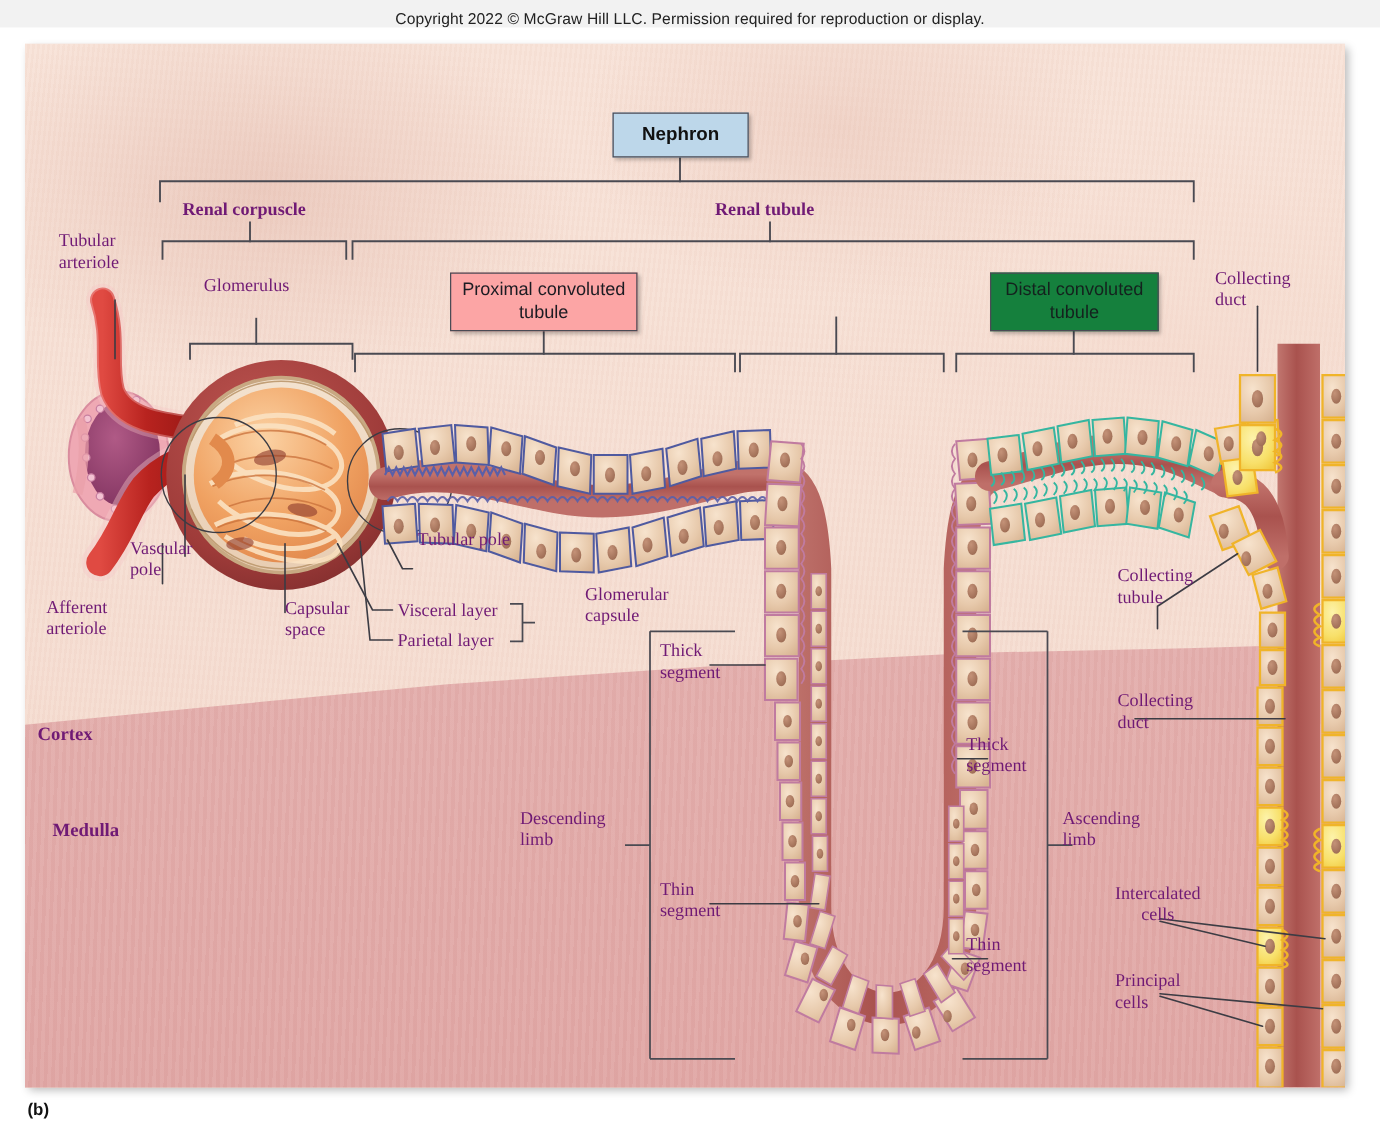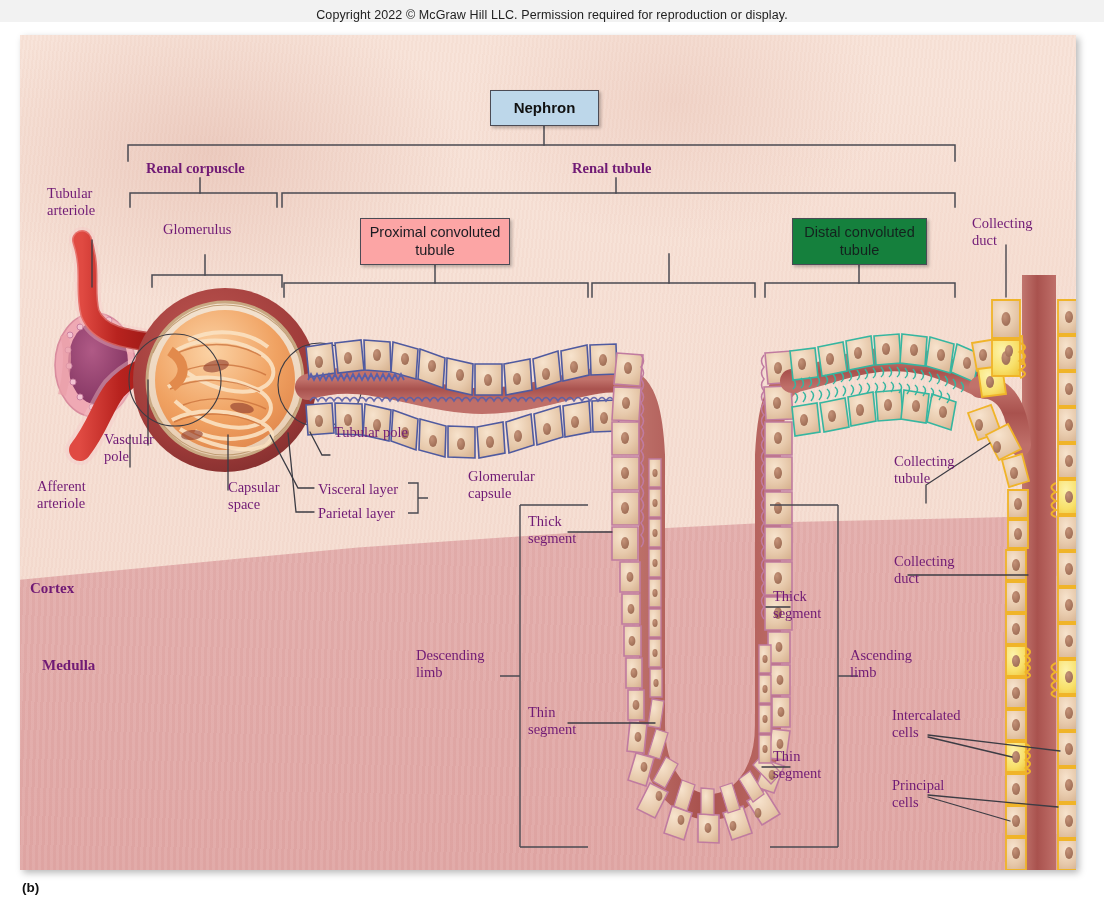--- a/index.html
+++ b/index.html
@@ -656,7 +656,7 @@
 tubule</div>
   <div class="lbl" style="left:874px;top:518px;">Collecting
 duct</div>
-  <div class="lbl" style="left:872px;top:672px;">Intercalated
+  <div class="lbl" style="left:872px;top:672px;text-align:center;">Intercalated
 cells</div>
   <div class="lbl" style="left:872px;top:742px;">Principal
 cells</div>

